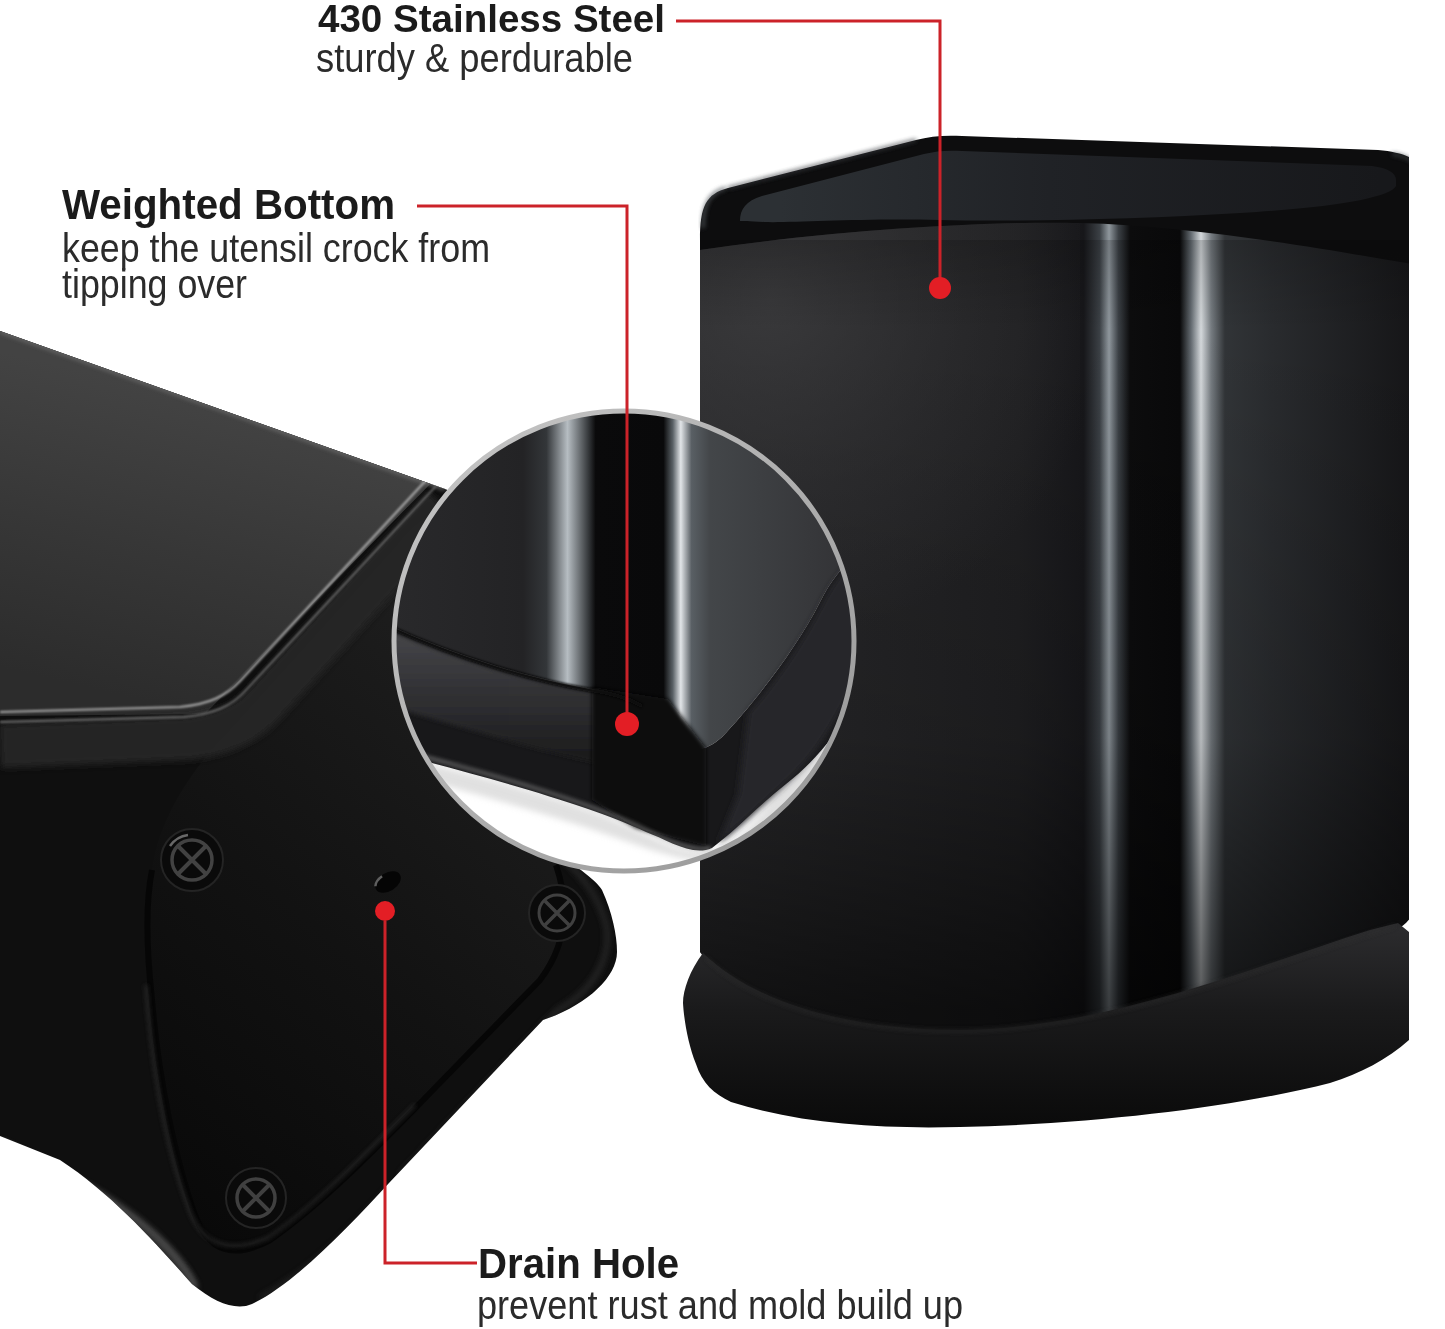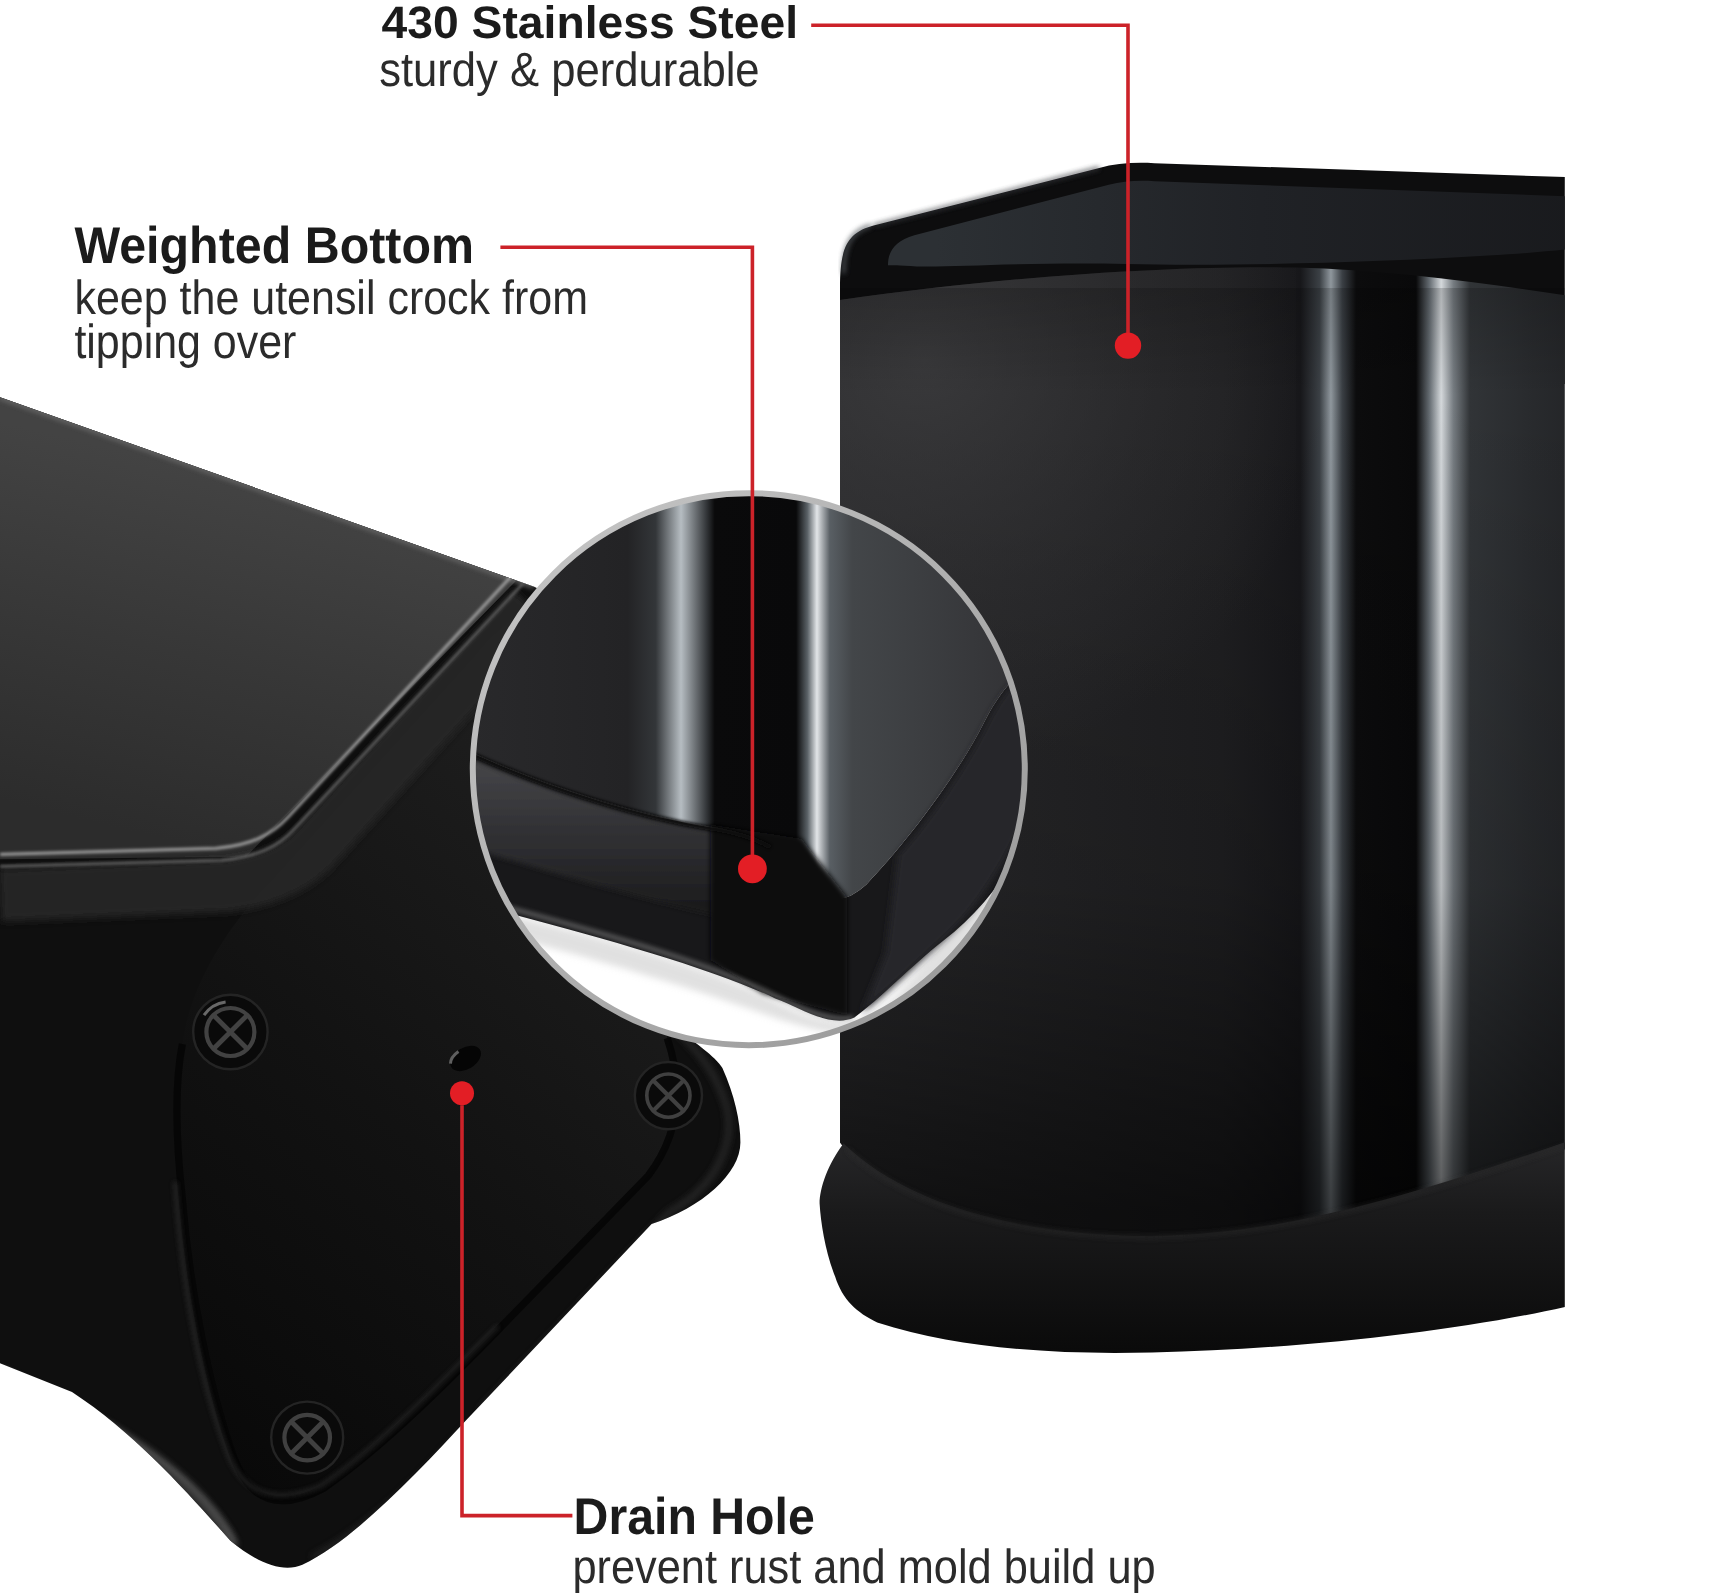--- a/index.html
+++ b/index.html
@@ -3,7 +3,7 @@
 <meta charset="utf-8">
 <style>
   html,body{margin:0;padding:0;background:#fff;}
-  #stage{position:relative;width:1304px;height:1329px;overflow:hidden;background:#fff;
+  #stage{position:relative;width:1409px;height:1329px;overflow:hidden;background:#fff;
          font-family:"Liberation Sans", sans-serif;}
   svg{display:block}
 </style>

